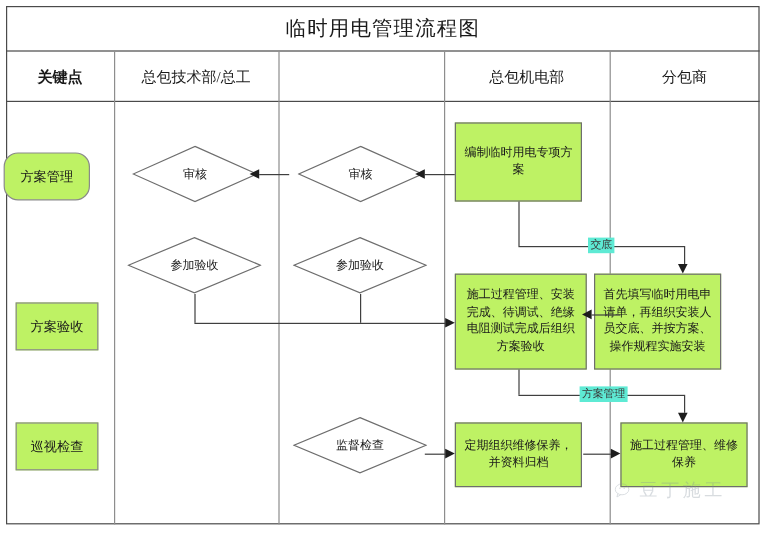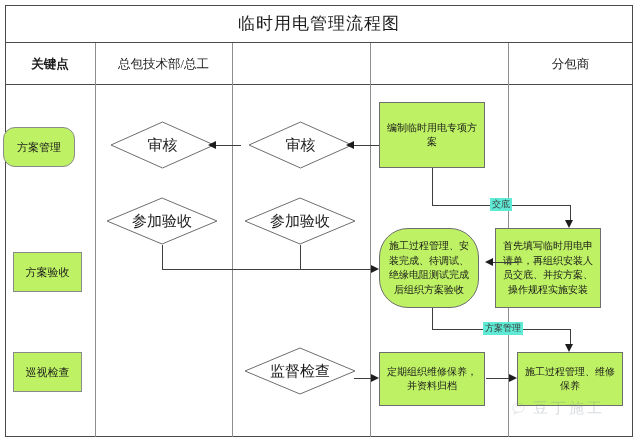--- a/index.html
+++ b/index.html
@@ -77,6 +77,7 @@
   <div class="head-row">
     <div class="head-cell" style="left:0;width:90px;font-weight:bold;">关键点</div>
     <div class="head-cell" style="left:90px;width:137px;">总包技术部/总工</div>
+    <div class="head-cell" style="left:365px;width:138px;">总包机电部</div>
     <div class="head-cell" style="left:503px;width:125px;">分包商</div>
   </div>
 

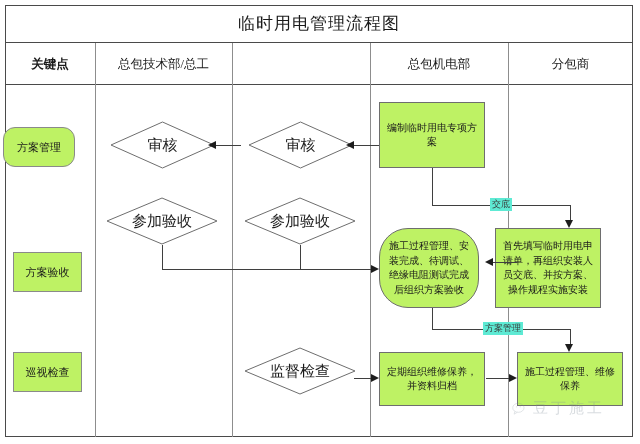--- a/index.html
+++ b/index.html
@@ -40,7 +40,7 @@
   .dia{position:absolute;left:0;top:0;width:100%;height:100%;}
   .dia-label{position:absolute;left:0;top:0;width:100%;height:100%;
              display:flex;align-items:center;justify-content:center;
-             font-size:15px;white-space:nowrap;}
+             font-size:10px;white-space:nowrap;}
 
   
   .ln{position:absolute;background:#3f3f3f;}

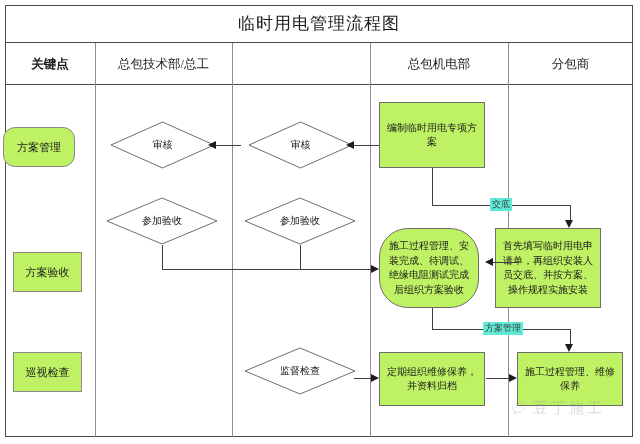--- a/index.html
+++ b/index.html
@@ -127,7 +127,7 @@
 
   <div class="node rect proc" style="left:379px;top:102px;width:106px;height:66px;">编制临时用电专项方案</div>
 
-  <div class="node rect proc" style="left:379px;top:228px;width:100px;height:80px;border-radius:29px;">施工过程管理、安装完成、待调试、绝缘电阻测试完成后组织方案验收</div>
+  <div class="node rect proc" style="left:379px;top:228px;width:110px;height:80px;">施工过程管理、安装完成、待调试、绝缘电阻测试完成后组织方案验收</div>
 
   <div class="node rect proc" style="left:379px;top:352px;width:106px;height:54px;">定期组织维修保养，并资料归档</div>
 

